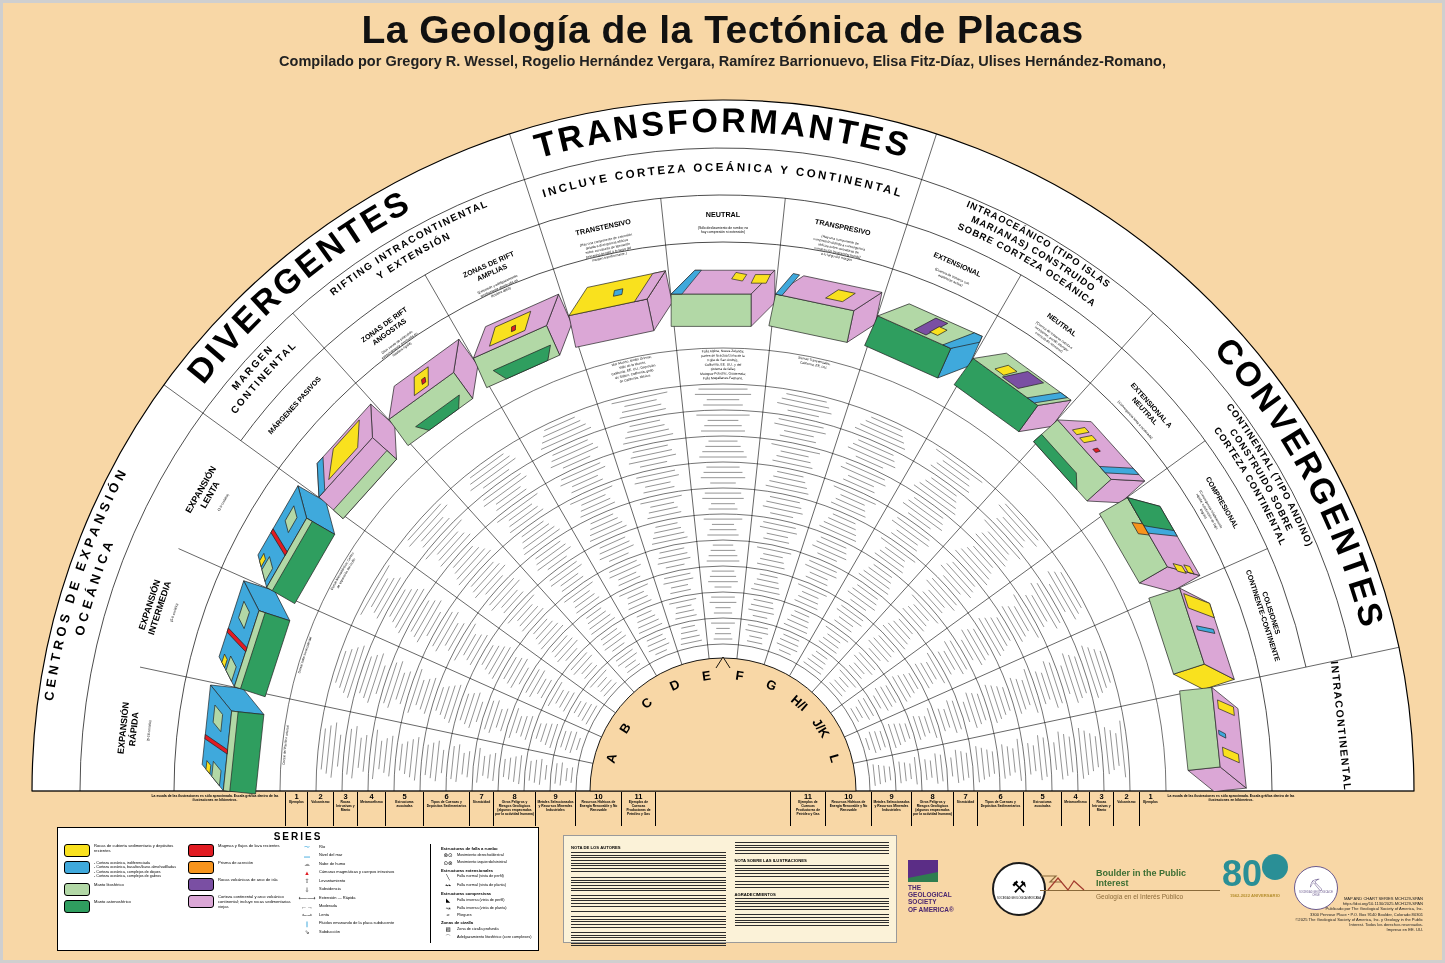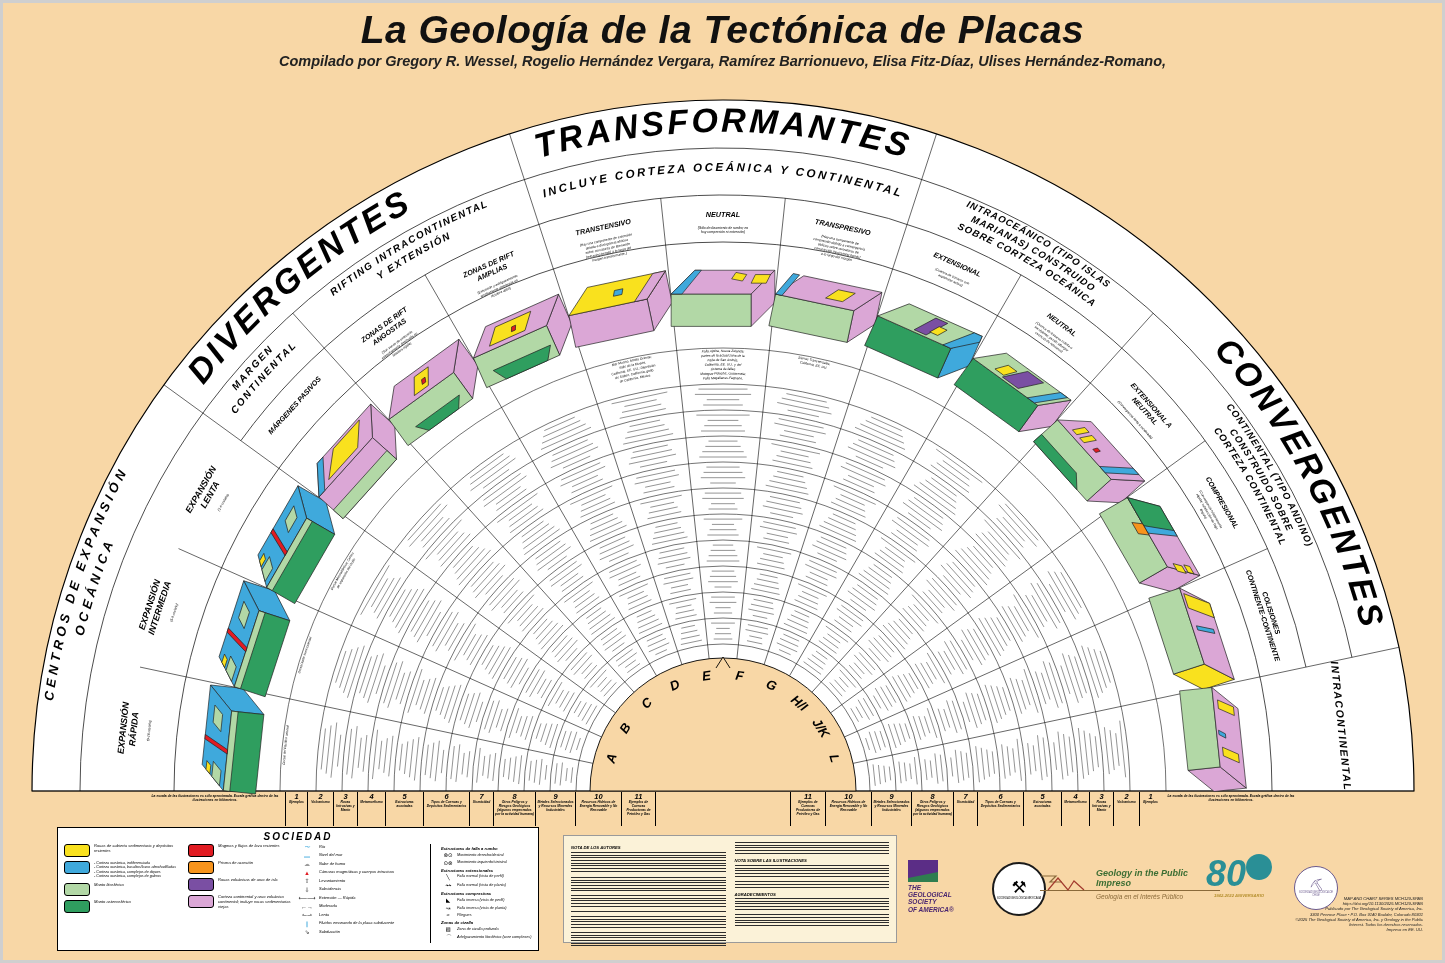--- a/index.html
+++ b/index.html
@@ -4,7 +4,7 @@
 <style>
   html,body{margin:0;padding:0;width:1445px;height:963px;overflow:hidden;
     font-family:"Liberation Sans","DejaVu Sans",sans-serif;}
-  .poster{position:absolute;inset:0;background:#f8d7a6;box-shadow:inset 0 0 0 3px #cfcfcf;font-style:italic;}
+  .poster{position:absolute;inset:0;background:#f8d7a6;box-shadow:inset 0 0 0 3px #cfcfcf;}
   .hdr{position:absolute;left:0;top:8px;width:100%;text-align:center;z-index:3;}
   .hdr h1{margin:0;font-size:39px;font-weight:bold;color:#111;letter-spacing:.5px;}
   .hdr .by{font-size:14.5px;font-weight:bold;color:#222;line-height:18px;}

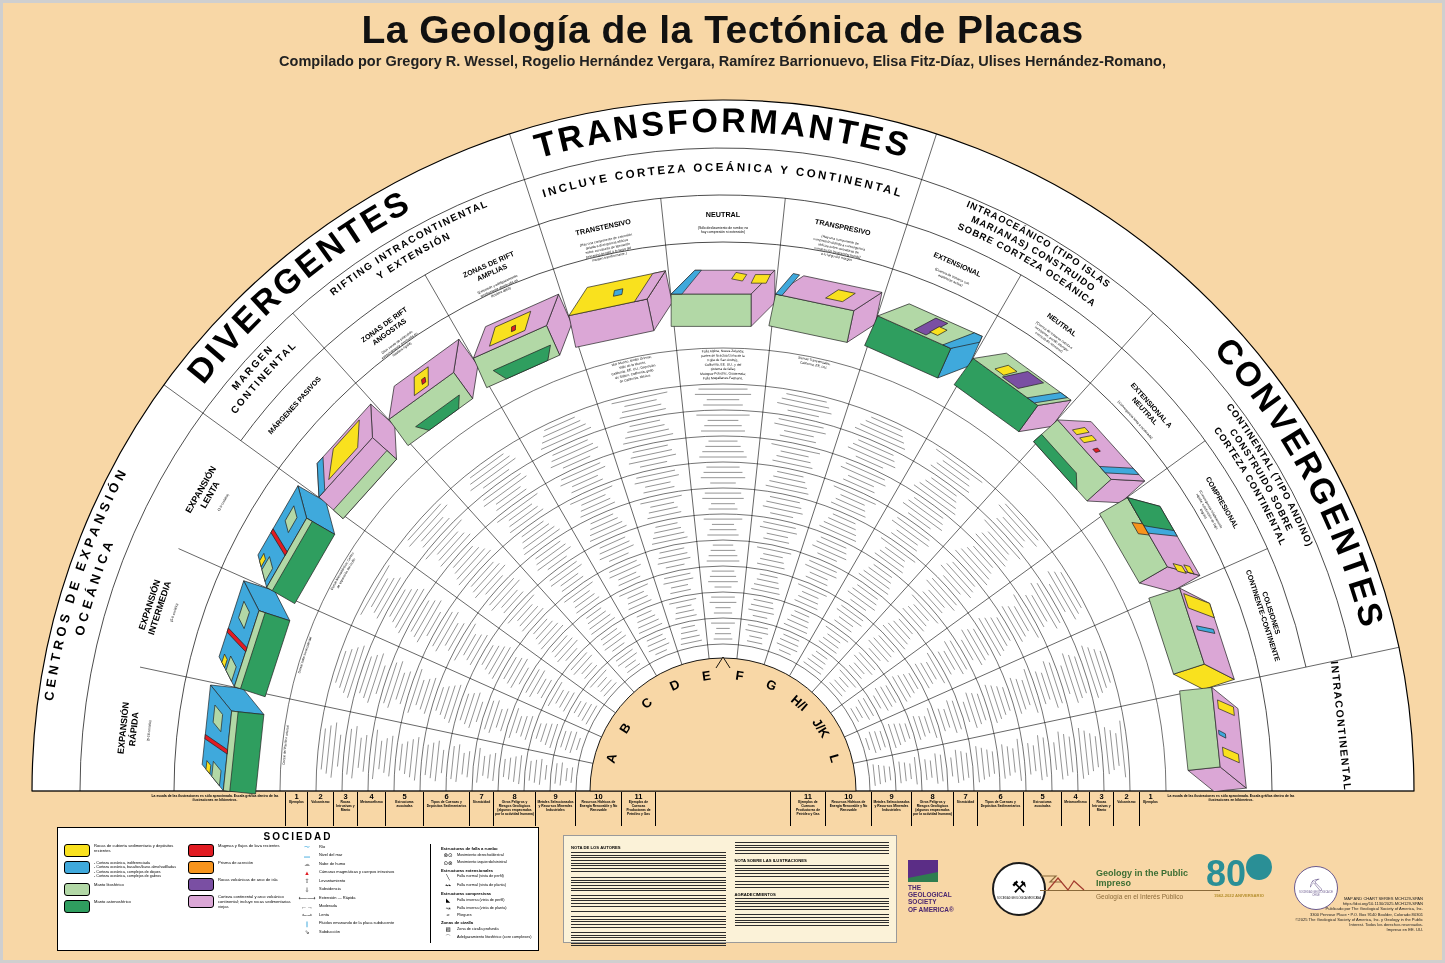--- a/index.html
+++ b/index.html
@@ -1095,7 +1095,7 @@
     </div>
 
   <div class="legend">
-    <div class="lt">SOCIEDAD</div>
+    <div class="lt">SERIES</div>
     <div class="lgbody">
       <div class="lgcol" id="lg-col1" style="width:118px">
           <div class="swrow">

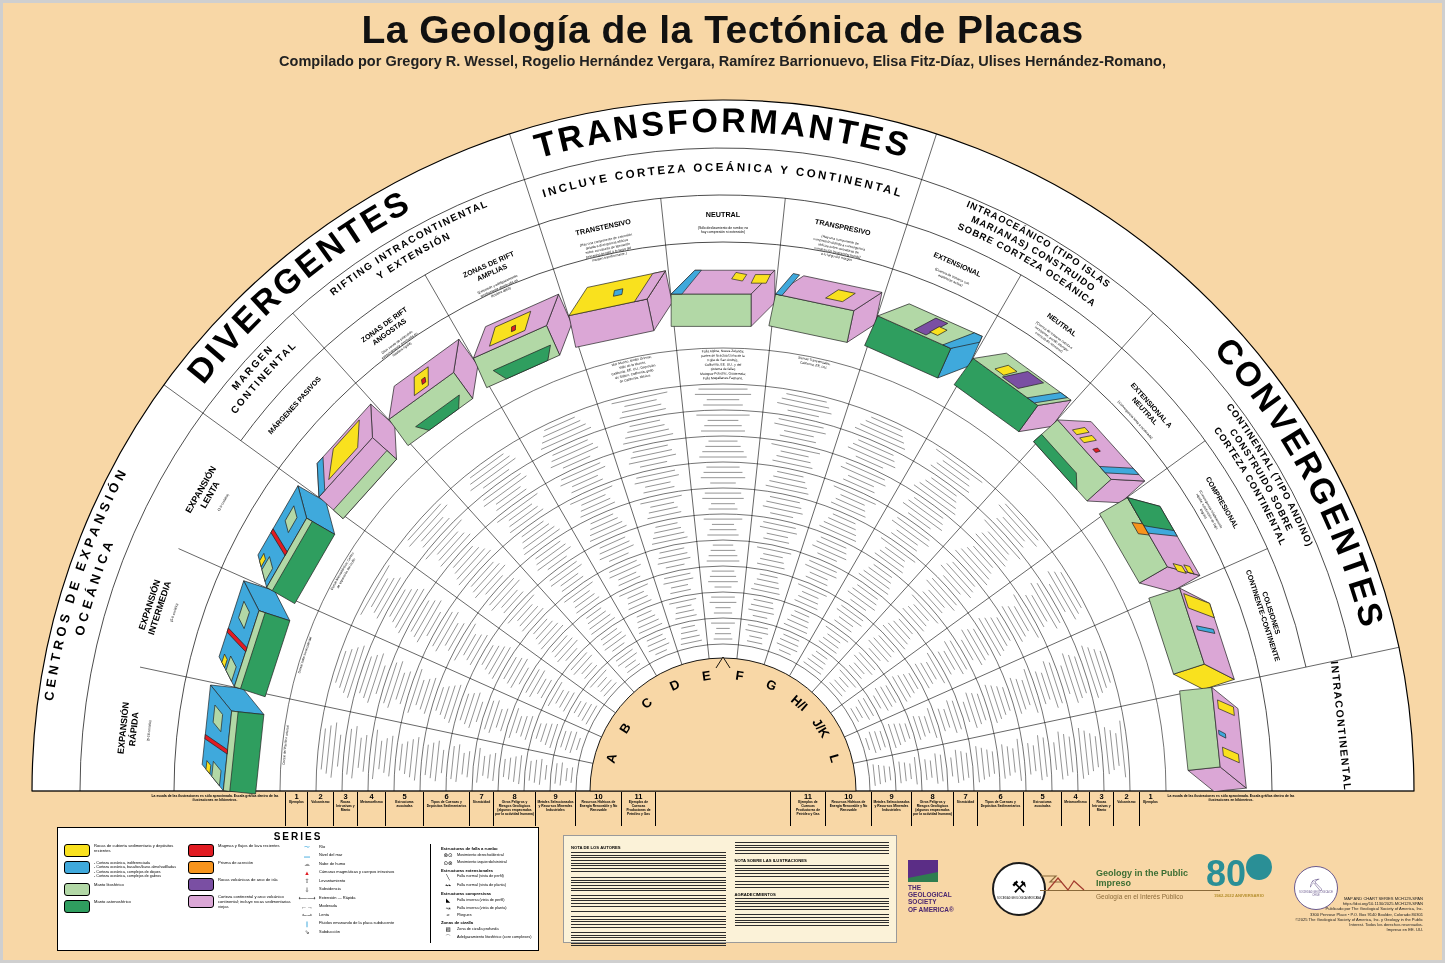--- a/index.html
+++ b/index.html
@@ -1267,7 +1267,7 @@
         <polyline points="1,8 16,8 10,14 22,14" fill="none" stroke="#8a6a3a" stroke-width="1.2"></polyline>
         <polyline points="8,22 18,10 28,22 34,13 44,22" fill="none" stroke="#a33b2e" stroke-width="1.2"></polyline>
       </svg>
-      <div class="en">Geology in the Public Impreso</div>
+      <div class="en">Boulder in the Public Interest</div>
       <div class="es">Geología en el Interés Público</div>
     </div>
     <div class="an80">

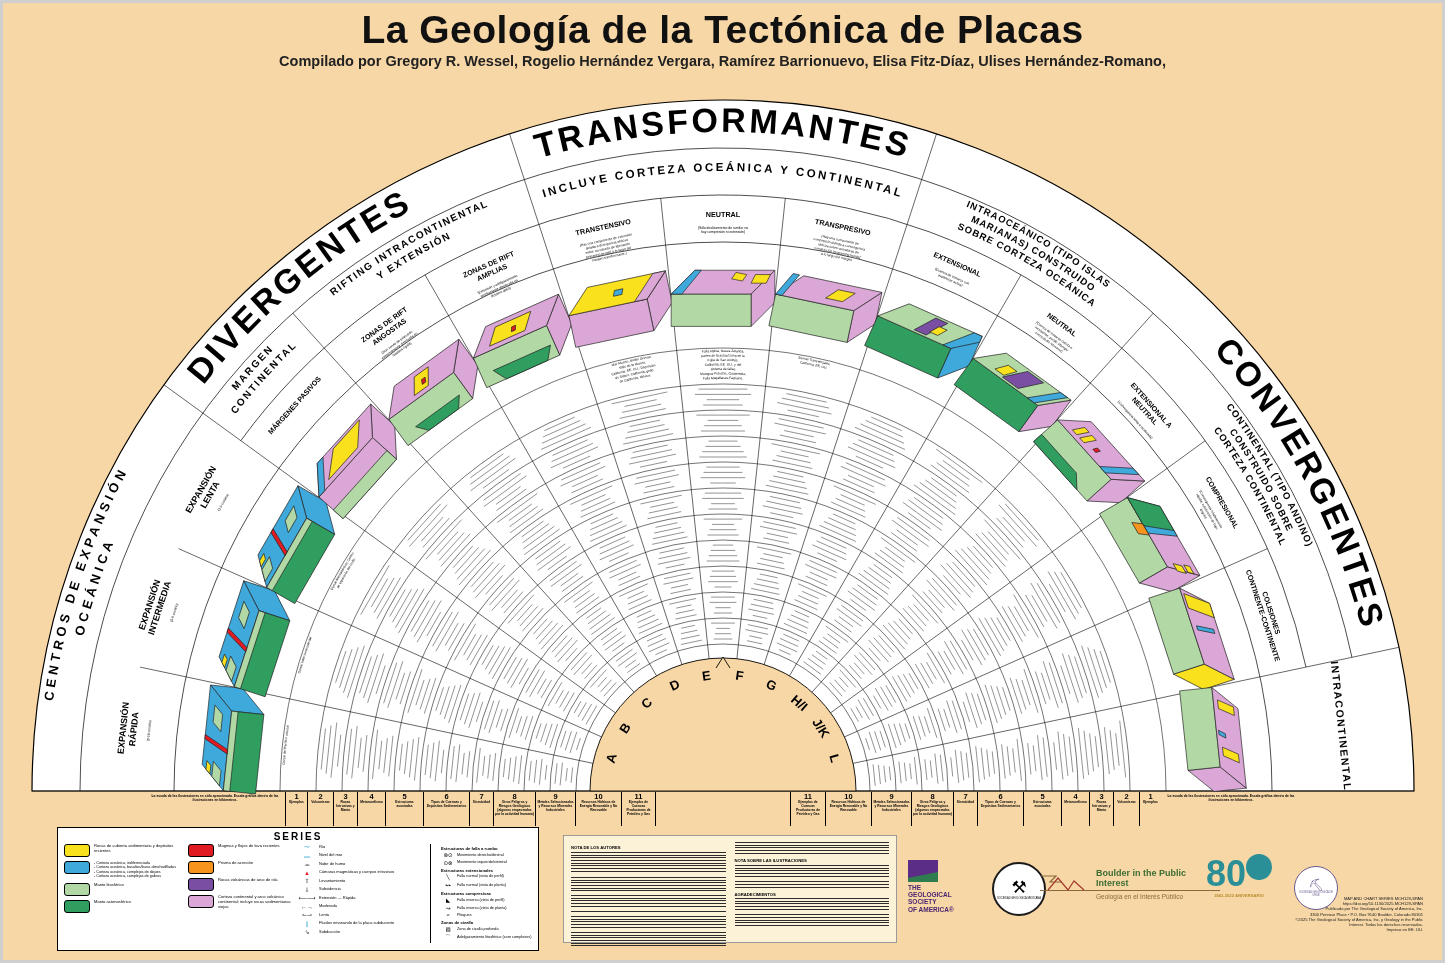--- a/index.html
+++ b/index.html
@@ -57,7 +57,7 @@
   .gpi{position:absolute;left:140px;top:16px;width:180px;}
   .gpi .en{font-size:9px;font-weight:bold;color:#3c6e33;}
   .gpi .es{font-size:6.5px;color:#8a6a3a;border-top:.8px solid #8a6a3a;margin-top:2px;padding-top:1.5px;}
-  .an80{position:absolute;left:296px;top:2px;width:86px;text-align:center;}
+  .an80{position:absolute;left:312px;top:2px;width:86px;text-align:center;}
   .an80 .n{font-size:36px;font-weight:bold;color:#2a8f96;line-height:38px;}
   .an80 .globe{display:inline-block;width:26px;height:26px;border-radius:50%;background:#2a8f96;
     color:#fff;font-size:5px;vertical-align:super;}

